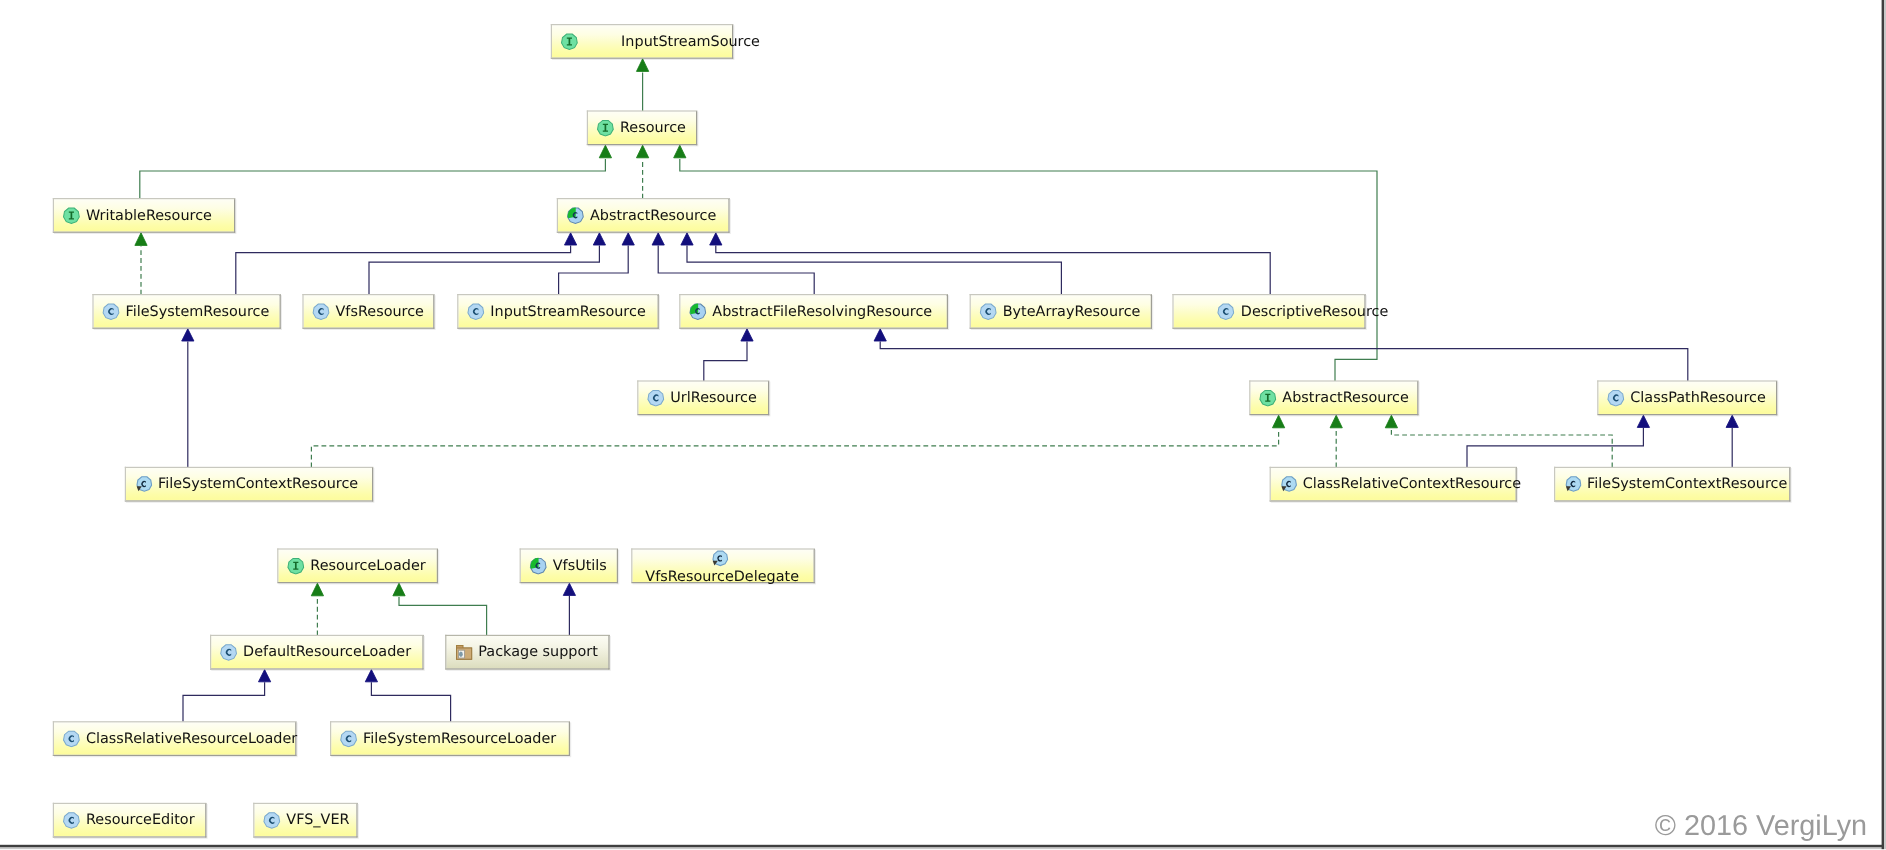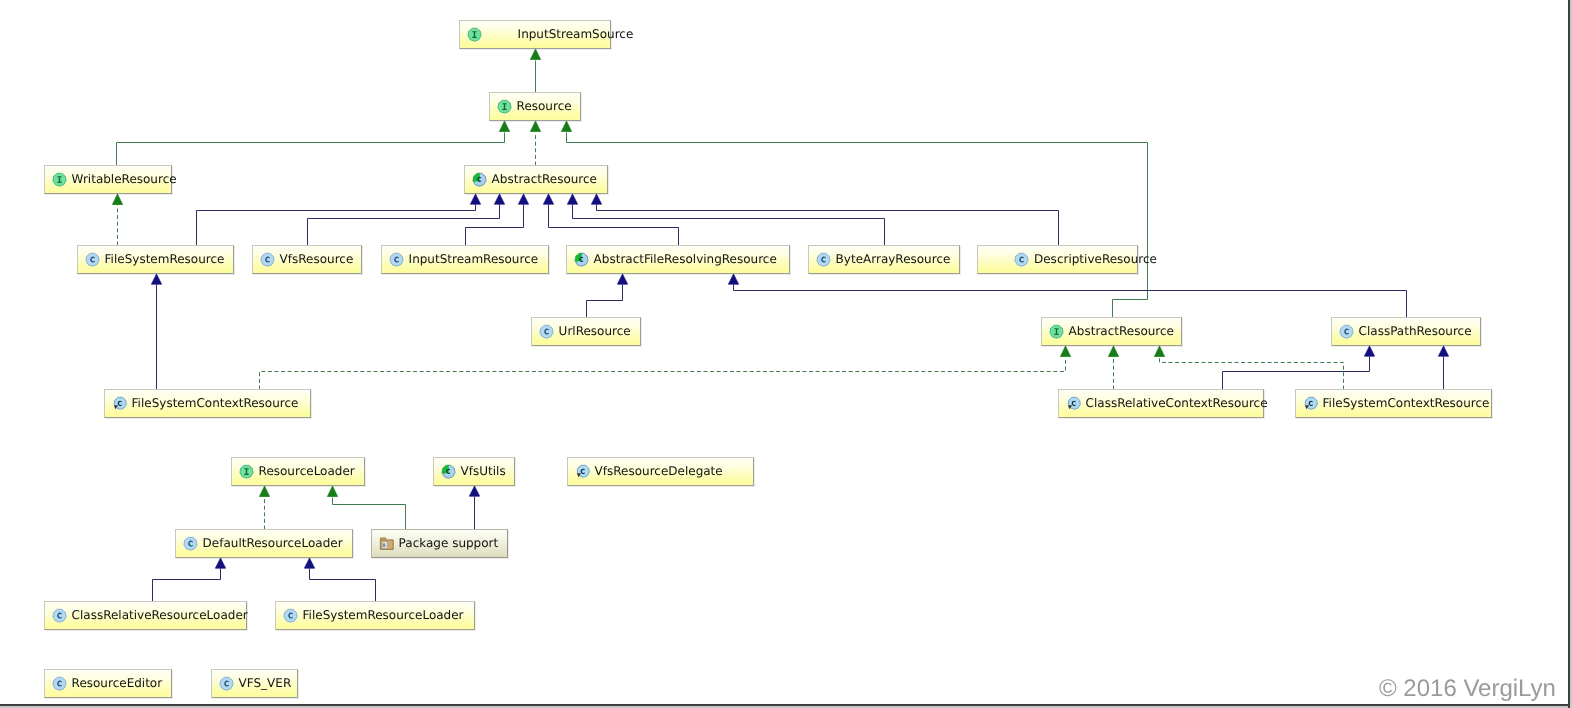--- a/index.html
+++ b/index.html
@@ -91,7 +91,7 @@
           </svg></span>
         <span class="lbl">Resource</span>
       </div>
-      <div class="node" style="left: 44px; top: 165px; width: 128px; align-items: center;">
+      <div class="node" style="left: 44px; top: 165px; width: 152px; align-items: center;">
         <span class="ico"><svg viewBox="0 0 16 16" width="15" height="15" shape-rendering="geometricPrecision">
             <path d="M 10.43 1.43 L 14.15 4.55 L 14.99 9.33 L 12.56 13.54 L 8.00 15.20 L 3.44 13.54 L 1.01 9.33 L 1.85 4.55 L 5.57 1.43 Z" fill="#6ee0a2" stroke="#3cb077" stroke-width=".9"></path>
             <path d="M5.7 4.5 L10.3 4.5 L10.3 5.6 L8.75 5.6 L8.75 10.5 L10.3 10.5 L10.3 11.6 L5.7 11.6 L5.7 10.5 L7.25 10.5 L7.25 5.6 L5.7 5.6 Z" fill="#146b2b"></path>

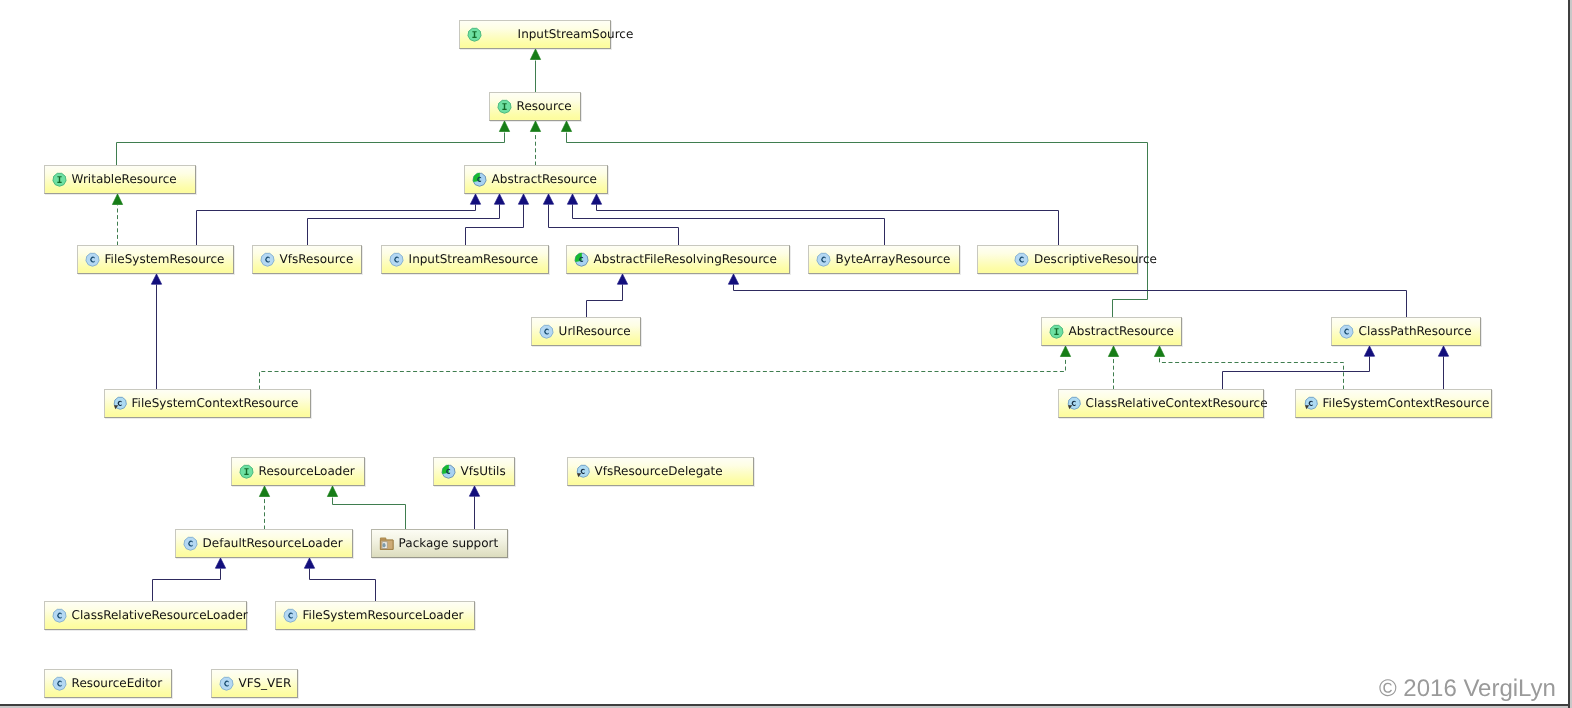--- a/index.html
+++ b/index.html
@@ -209,7 +209,7 @@
           </svg></span>
         <span class="lbl">VfsUtils</span>
       </div>
-      <div class="node" style="left: 567px; top: 457px; width: 187px;">
+      <div class="node" style="left: 526px; top: 457px; width: 153px; flex-direction: column;">
         <span class="ico"><svg viewBox="0 0 16 16" width="15" height="15" shape-rendering="geometricPrecision">
             <path d="M 11.06 1.40 L 14.52 4.30 L 15.30 8.75 L 13.04 12.66 L 8.80 14.20 L 4.56 12.66 L 2.30 8.75 L 3.08 4.30 L 6.54 1.40 Z" fill="#addaf2" stroke="#6e9fc6" stroke-width="1"></path>
             <path d="M10.3 5.5 A2.75 2.75 0 1 0 10.3 10.1 L10.3 8.75 A1.6 1.6 0 1 1 10.3 6.85 Z" fill="#142c42"></path>

